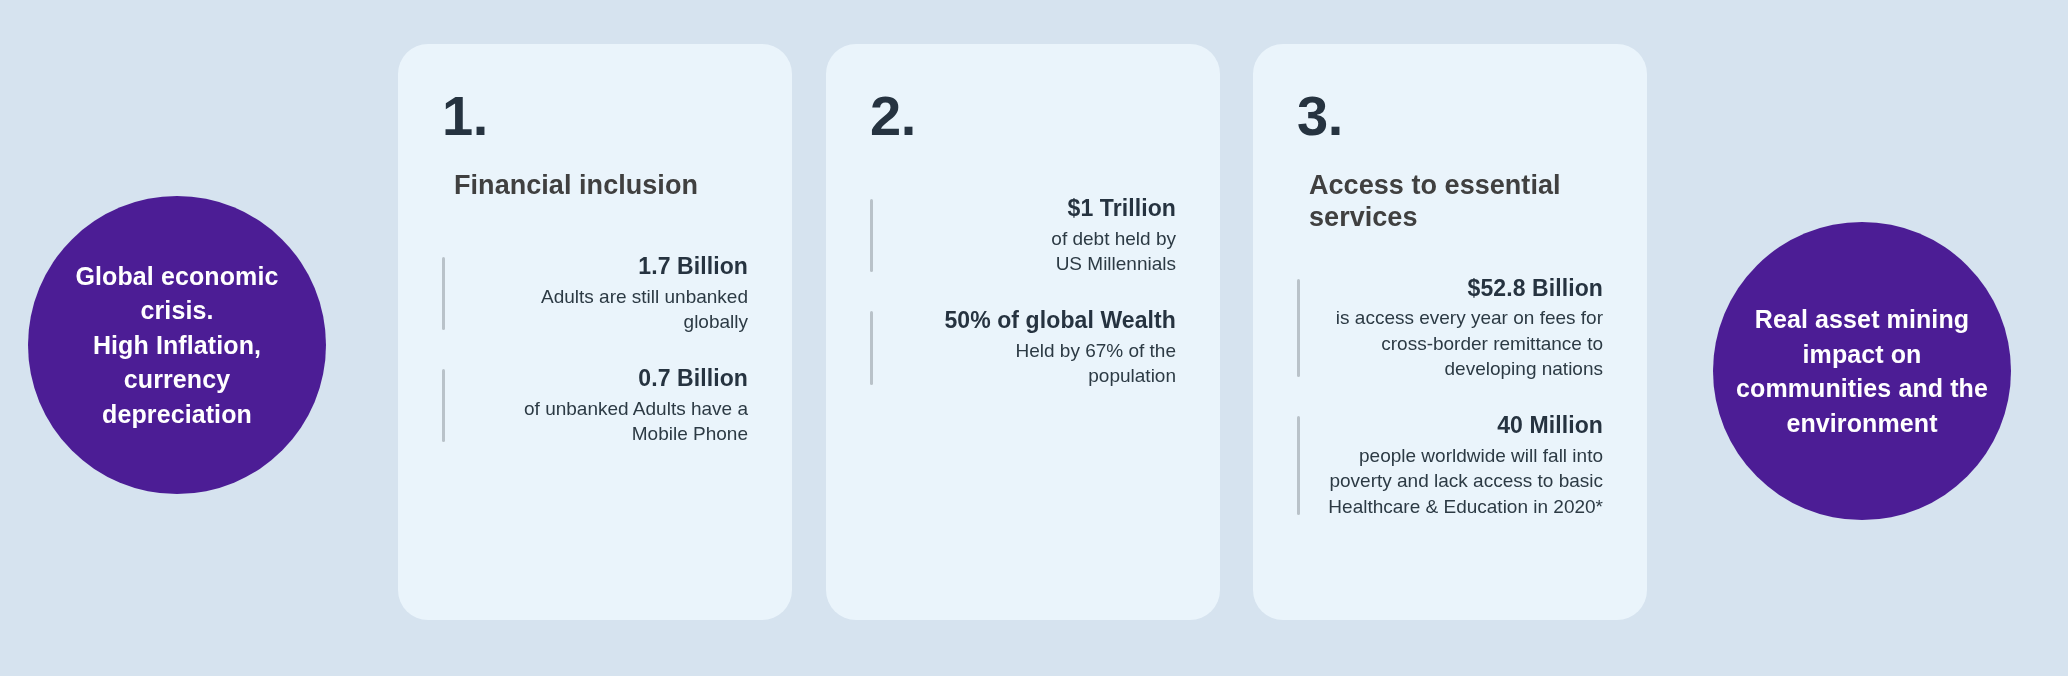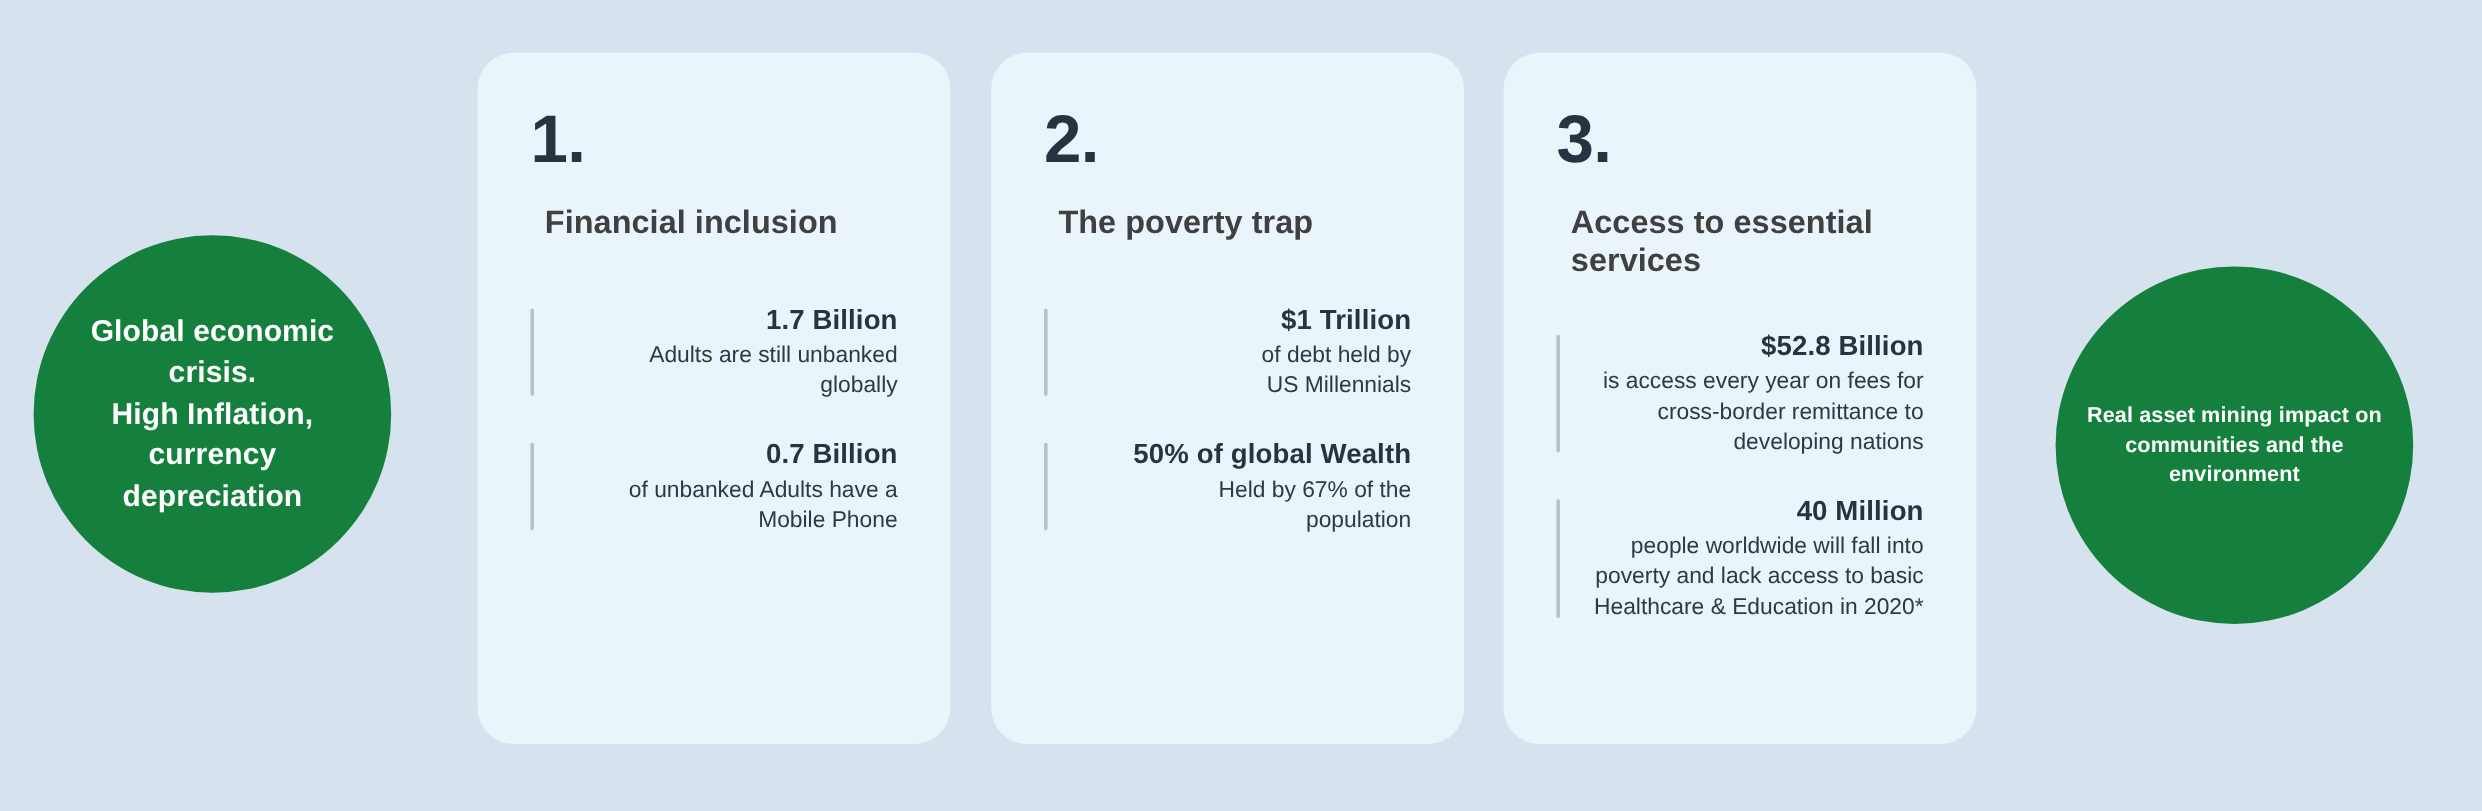--- a/index.html
+++ b/index.html
@@ -165,7 +165,6 @@
 
   <div class="card" id="card-2">
     <div class="card-number">2.</div>
-    <div class="card-heading">The poverty trap</div>
     <div class="stats">
       <div class="stat">
         <div class="stat-value">$1 Trillion</div>

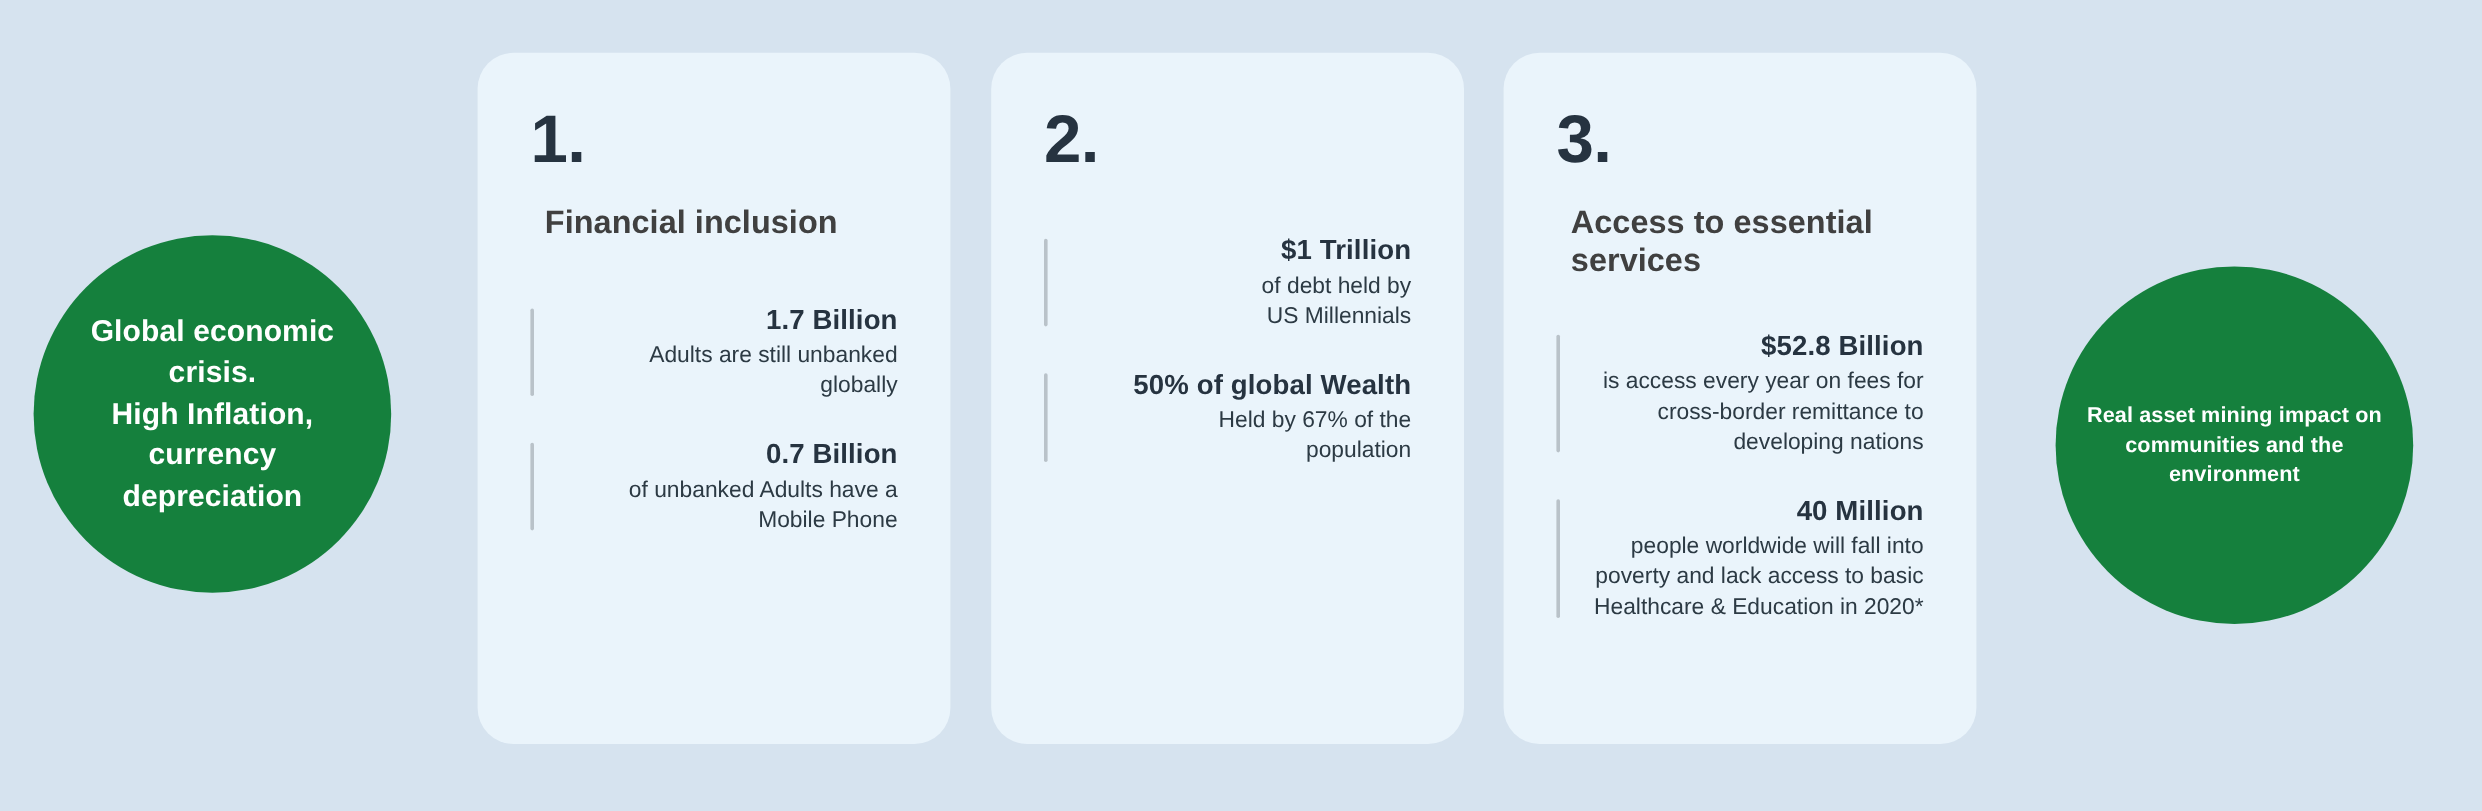--- a/index.html
+++ b/index.html
@@ -27,7 +27,7 @@
   .circle {
     position: absolute;
     border-radius: 50%;
-    background: #15803d;
+    background: #4c1d95;
     display: flex;
     align-items: center;
     justify-content: center;

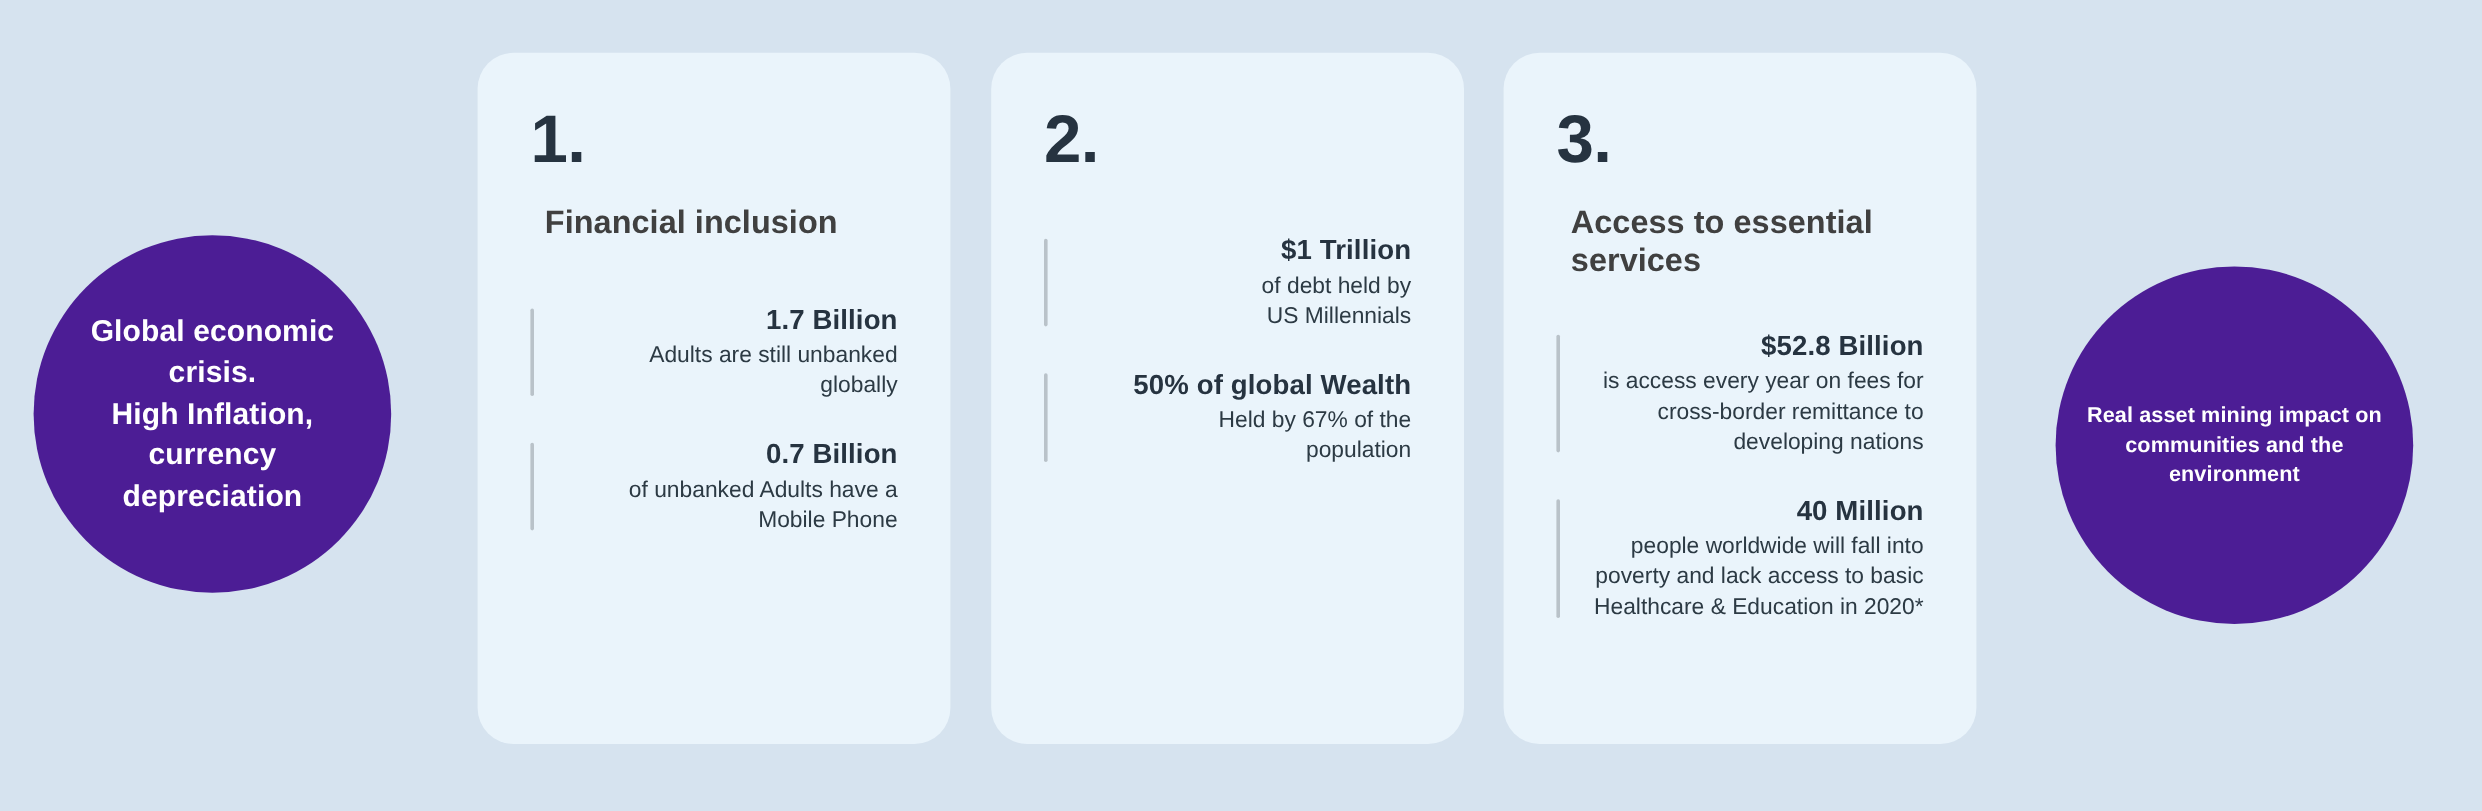--- a/index.html
+++ b/index.html
@@ -60,7 +60,7 @@
     height: 298px;
   }
   #circle-right .circle-text {
-    font-size: 18px;
+    font-size: 25px;
     width: 262px;
   }
 

